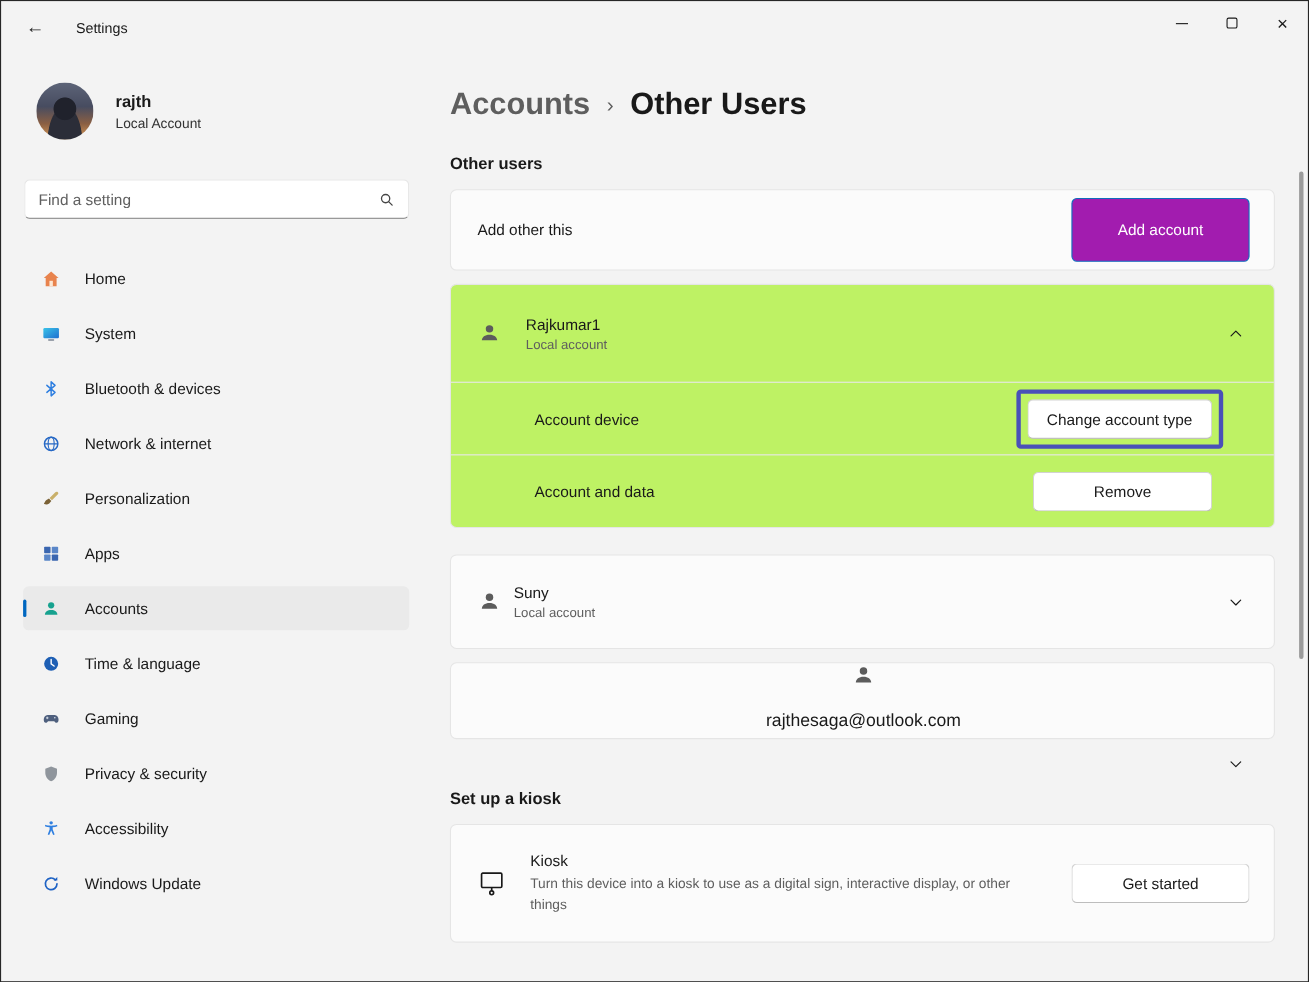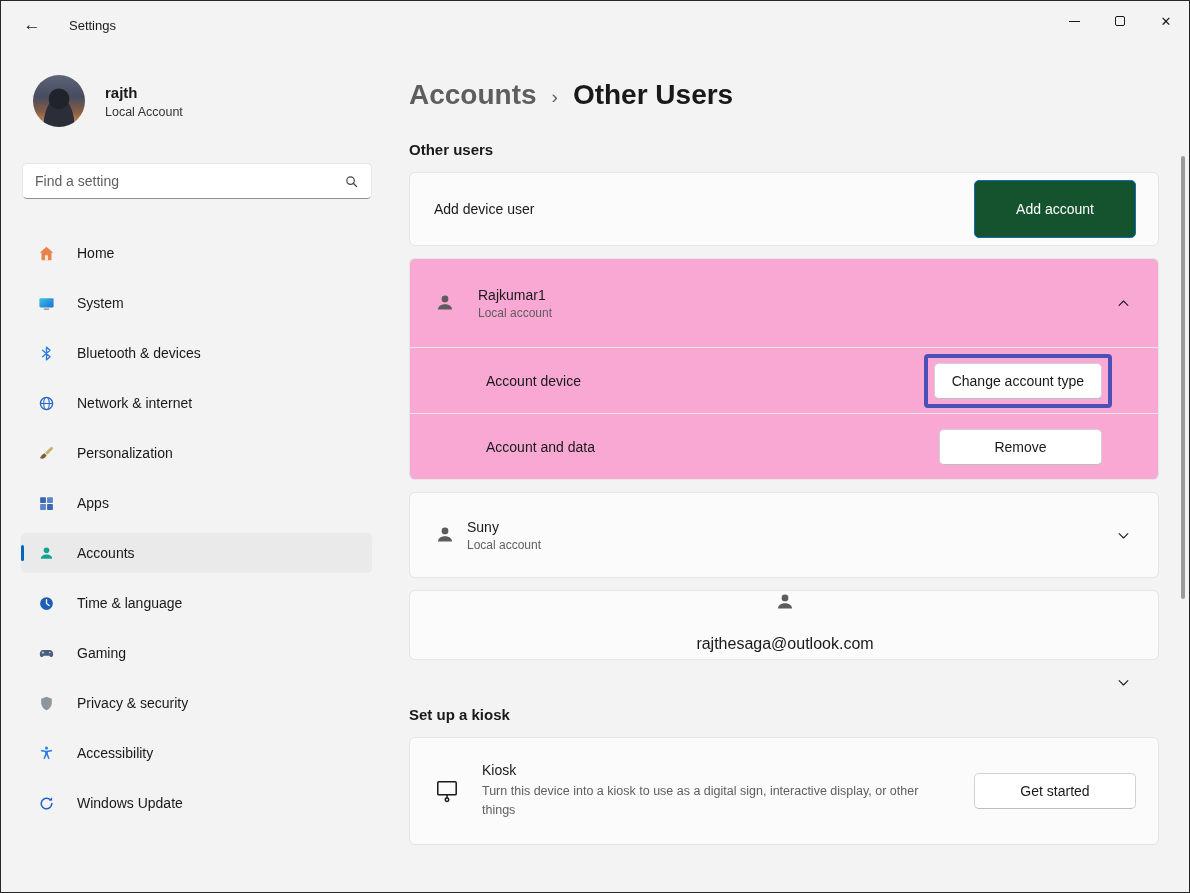--- a/index.html
+++ b/index.html
@@ -274,7 +274,7 @@
       <div class="section-heading">Other users</div>
 
       <div class="card row-add">
-        <span>Add device user</span>
+        <span>Add other this</span>
         <button class="btn btn-primary">Add account</button>
       </div>
 

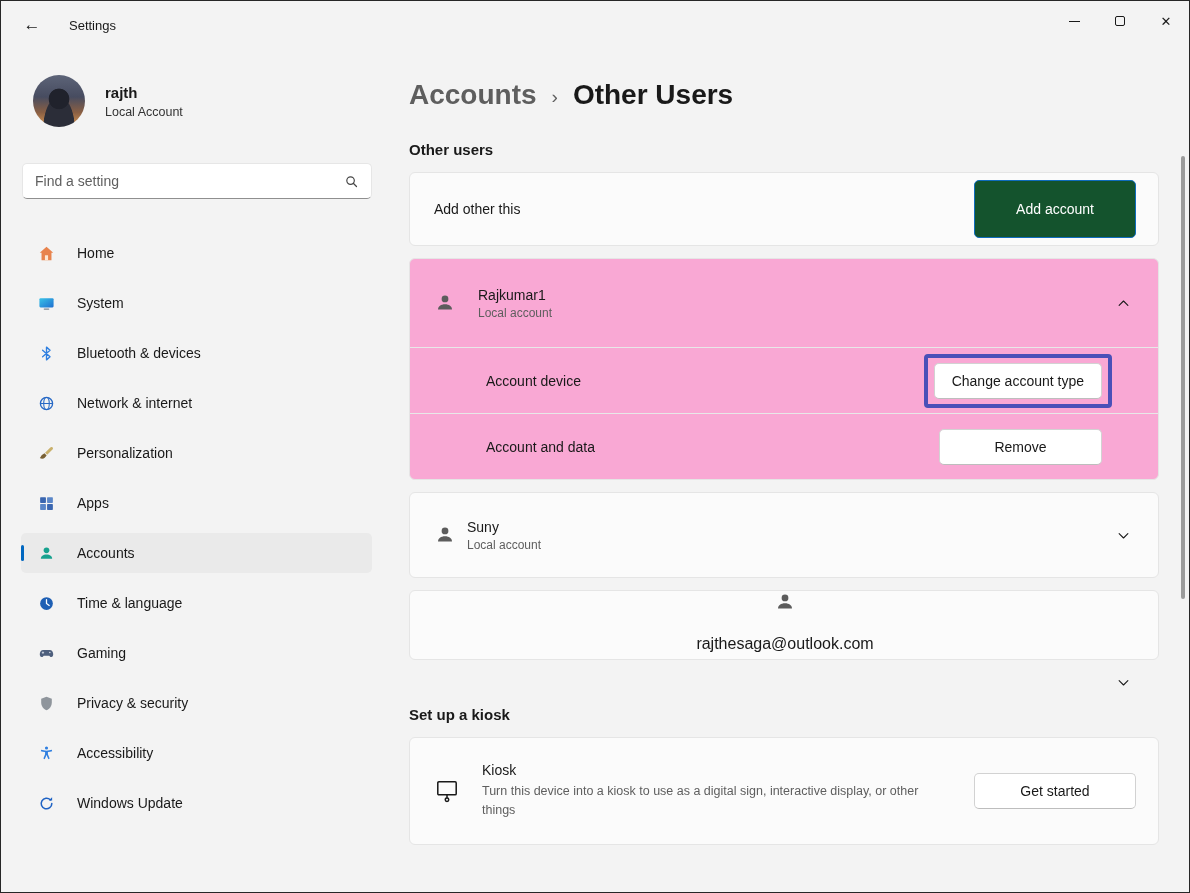--- a/index.html
+++ b/index.html
@@ -68,7 +68,7 @@
   .row-add { height:74px; font-size:14px; }
 
   .btn { font-size:14px; border-radius:5px; text-align:center; font-family:inherit; cursor:default; }
-  .btn-primary { background:#14532d; color:#fff; border:1px solid #0f6cbd; padding:20px 0;
+  .btn-primary { background:#a21caf; color:#fff; border:1px solid #0f6cbd; padding:20px 0;
     min-width:162px; margin-left:auto; }
   .btn-std { background:#fff; border:1px solid #d2d2d2; border-bottom-color:#bdbdbd;
     color:#191919; padding:9px 0; }

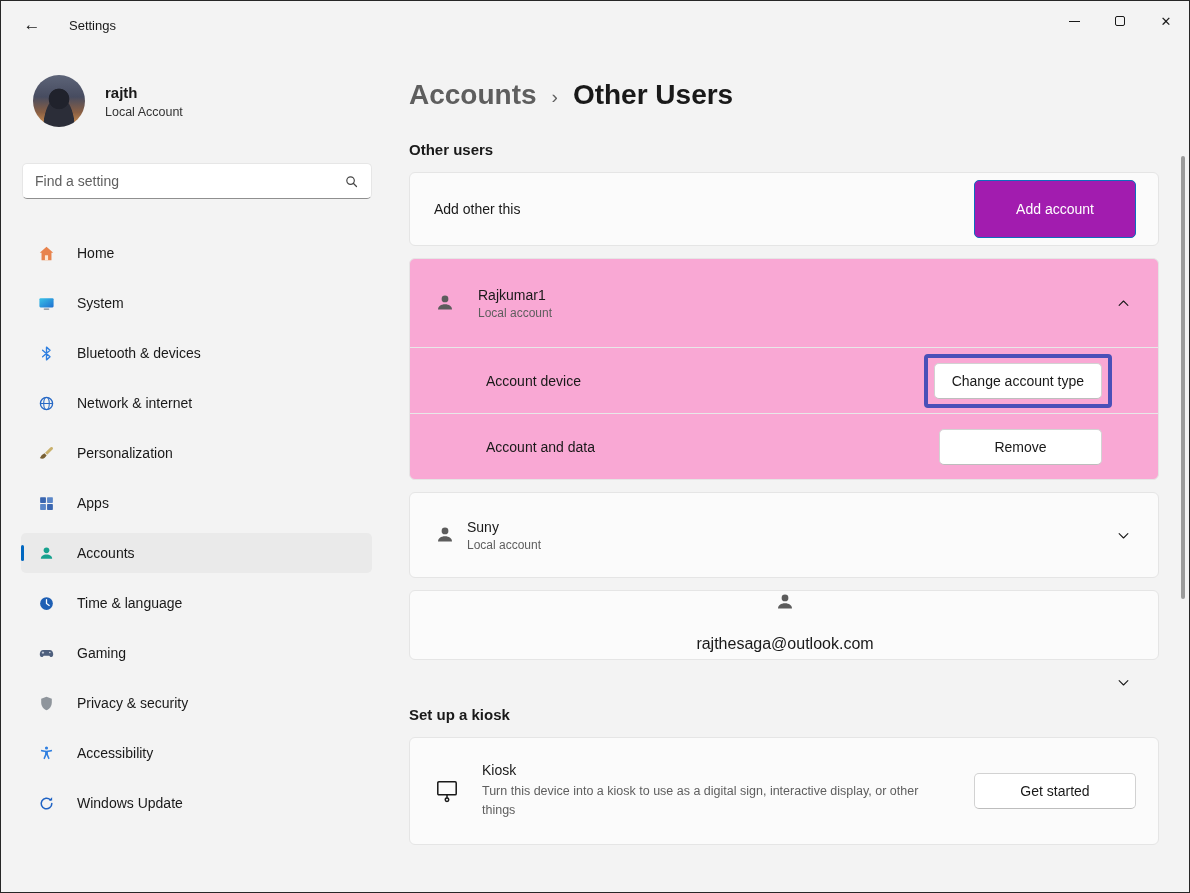--- a/index.html
+++ b/index.html
@@ -73,7 +73,7 @@
   .btn-std { background:#fff; border:1px solid #d2d2d2; border-bottom-color:#bdbdbd;
     color:#191919; padding:9px 0; }
 
-  .expander { background:#f9a8d4; border:1px solid #e5e5e5; border-radius:6px; margin-bottom:12px; }
+  .expander { background:#bef264; border:1px solid #e5e5e5; border-radius:6px; margin-bottom:24px; }
   .exp-header { display:flex; align-items:center; height:88px; padding:0 22px 0 24px; gap:22px; }
   .acct-text .acct-name { font-size:14px; }
   .acct-text .acct-sub { font-size:12px; color:#5e5e5e; margin-top:3px; }

